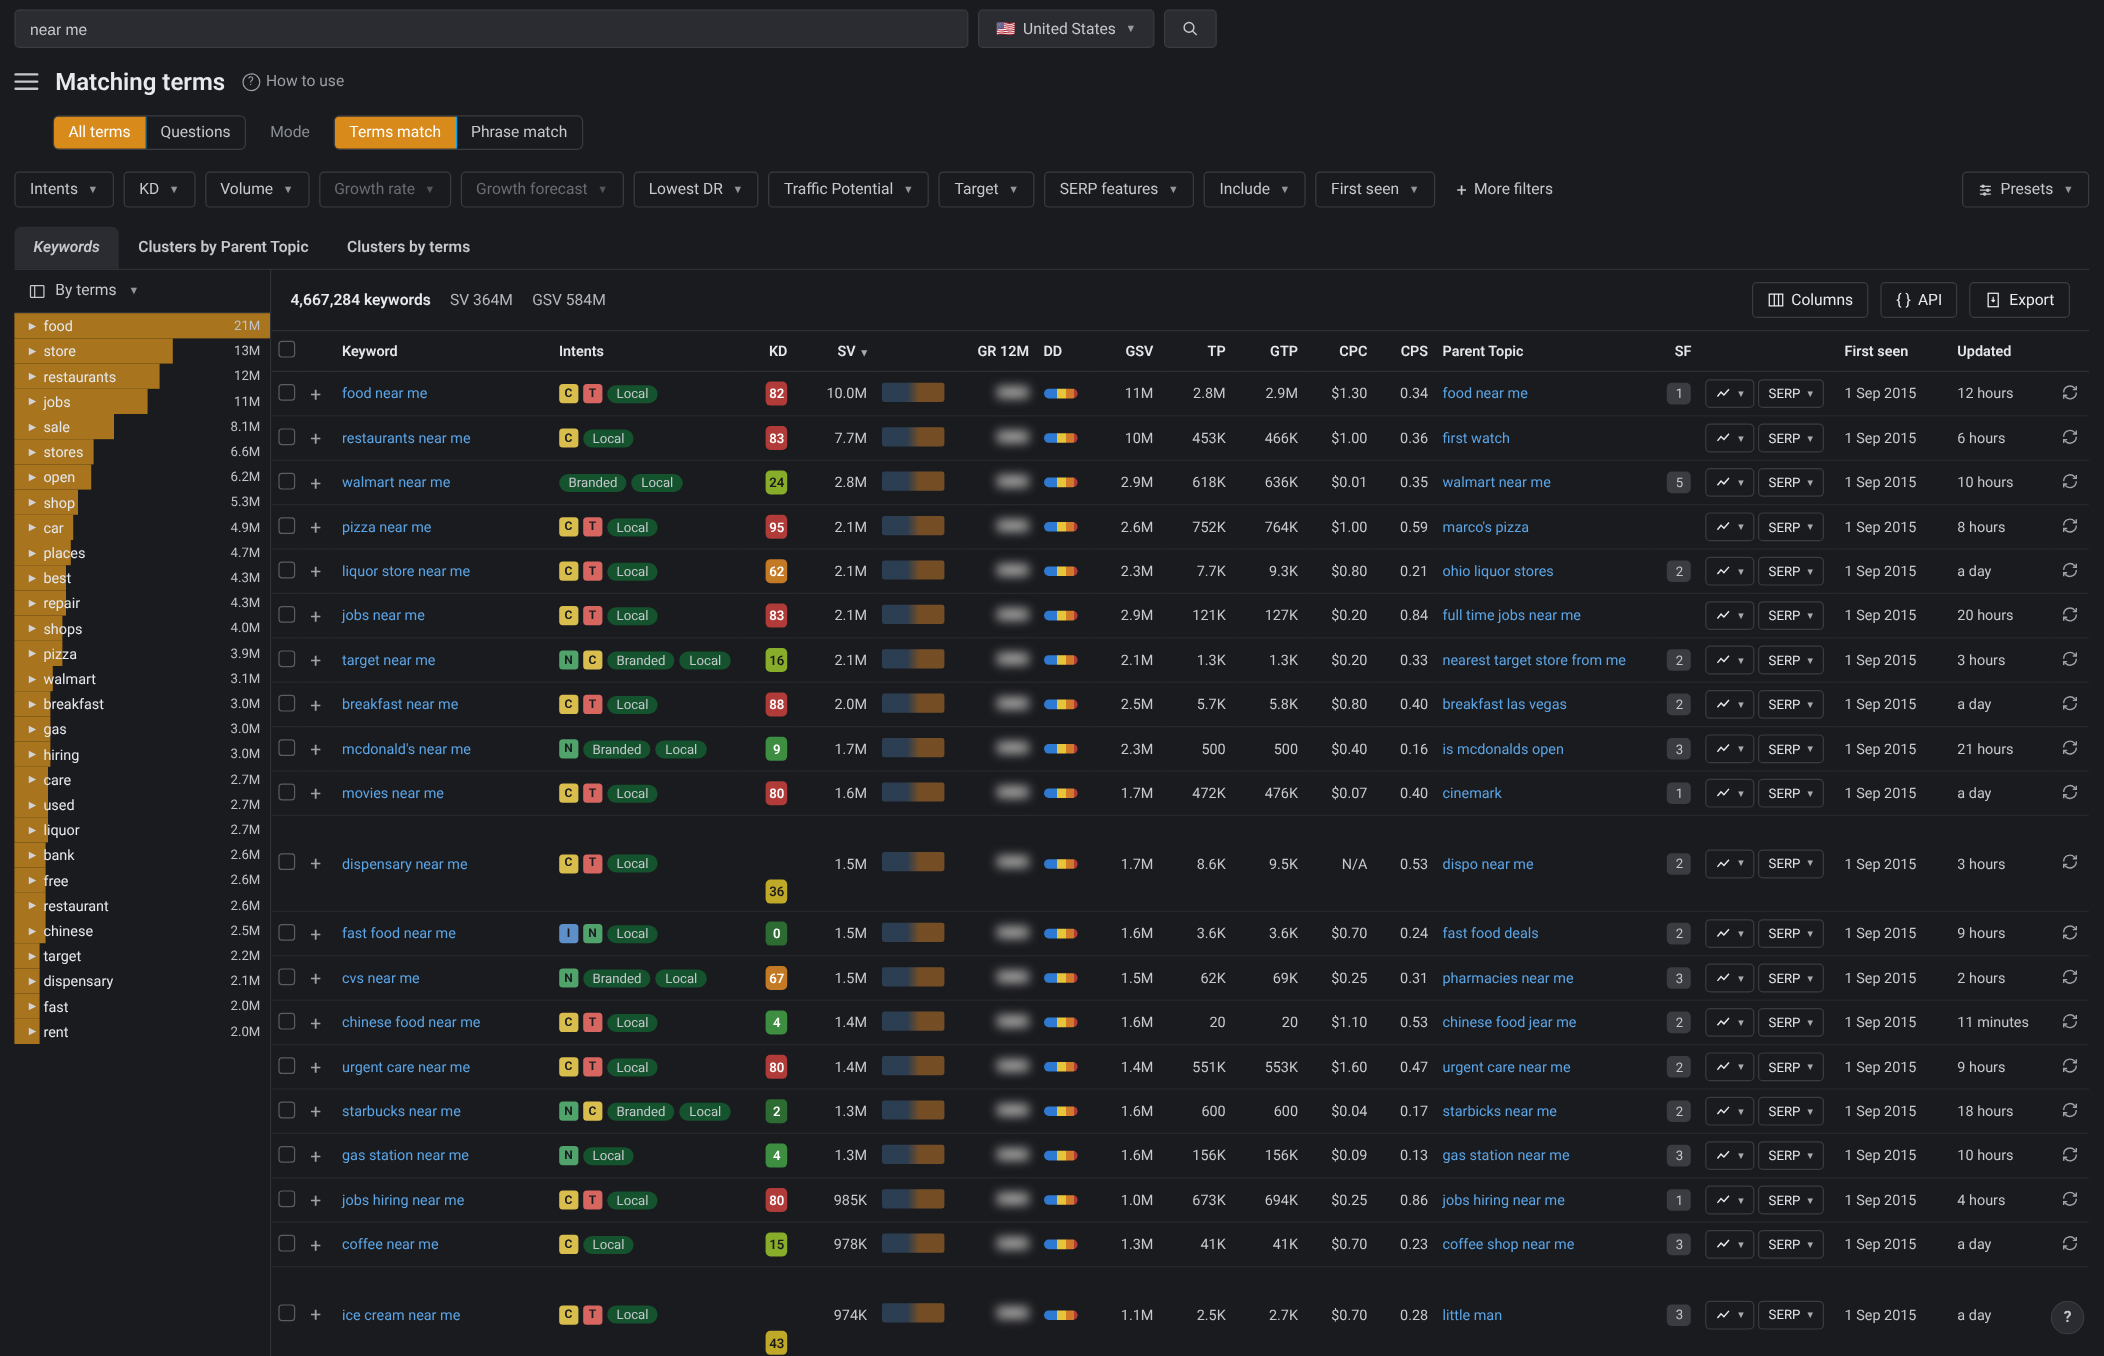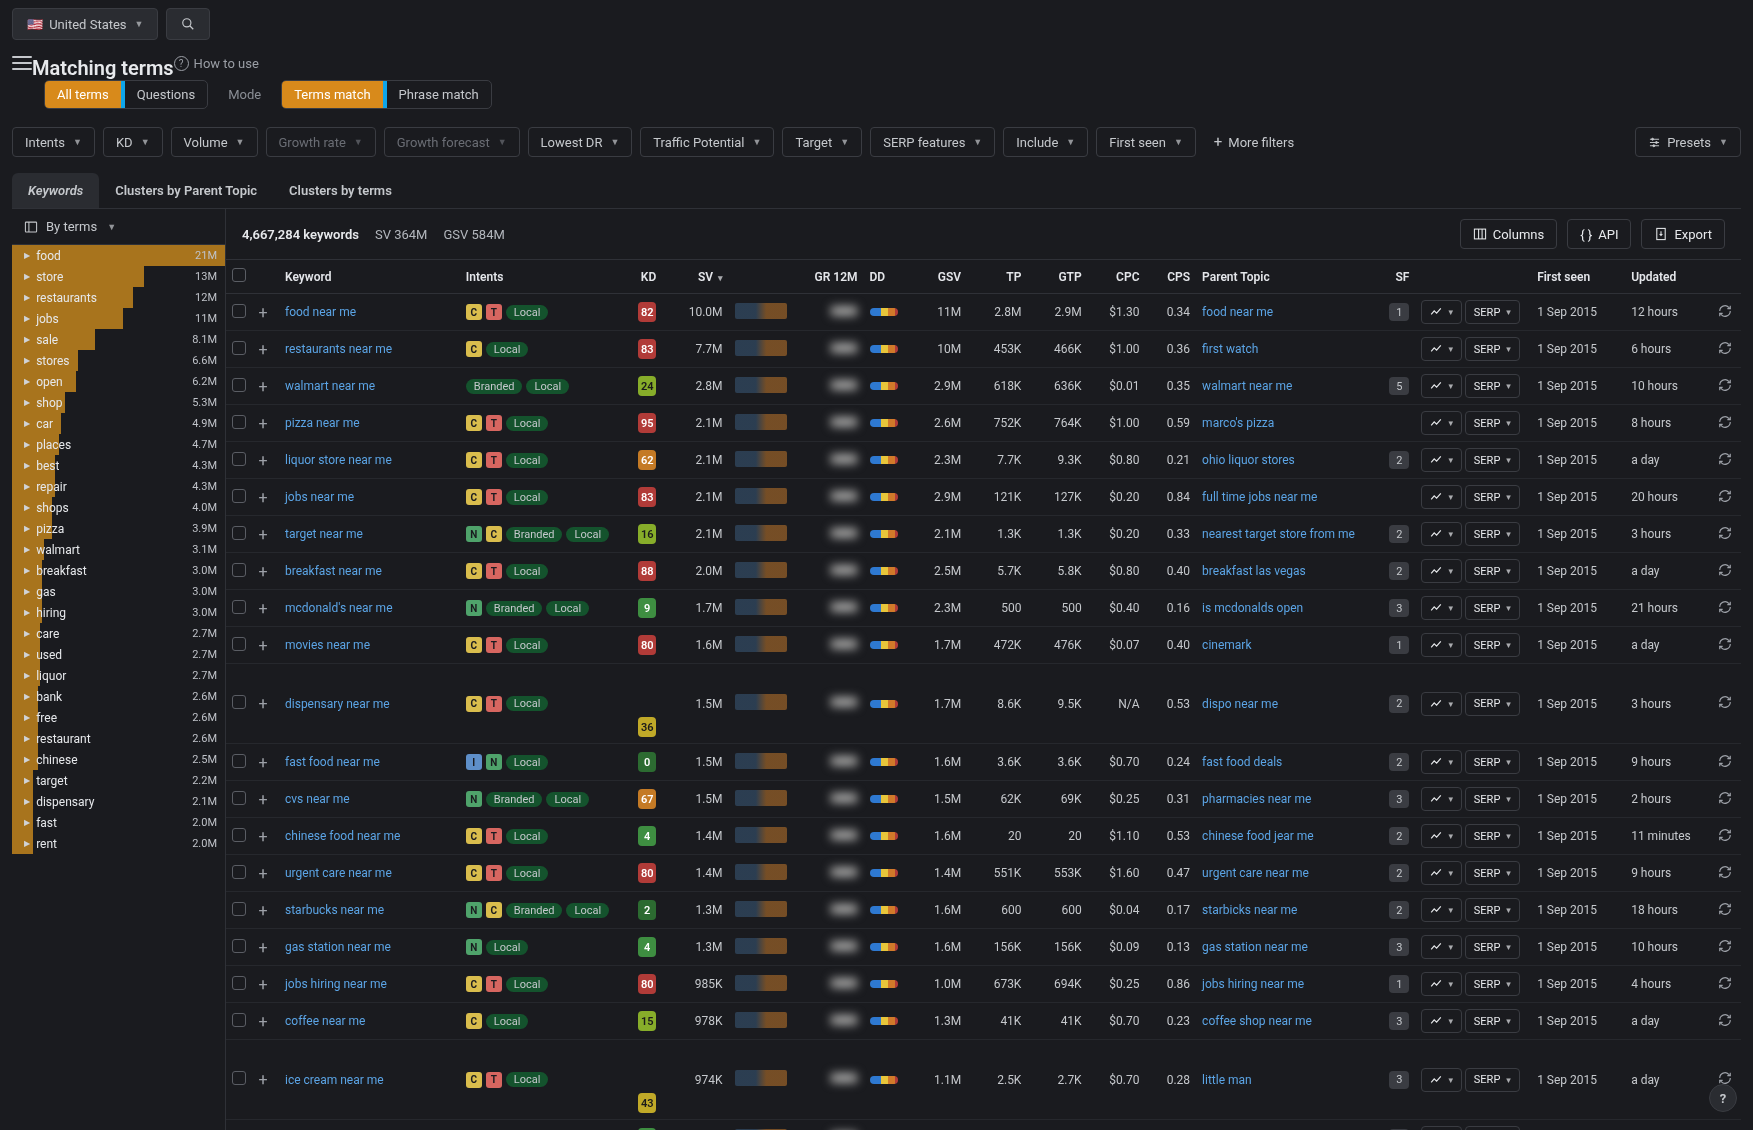--- a/index.html
+++ b/index.html
@@ -114,6 +114,7 @@
 <div class="wrap">
 
   <div class="search-row">
+    <input class="search-input" value="near me" style="">
     <div class="country-sel">
       🇺🇸 <span>United States</span><span class="caret">▼</span>
     </div>

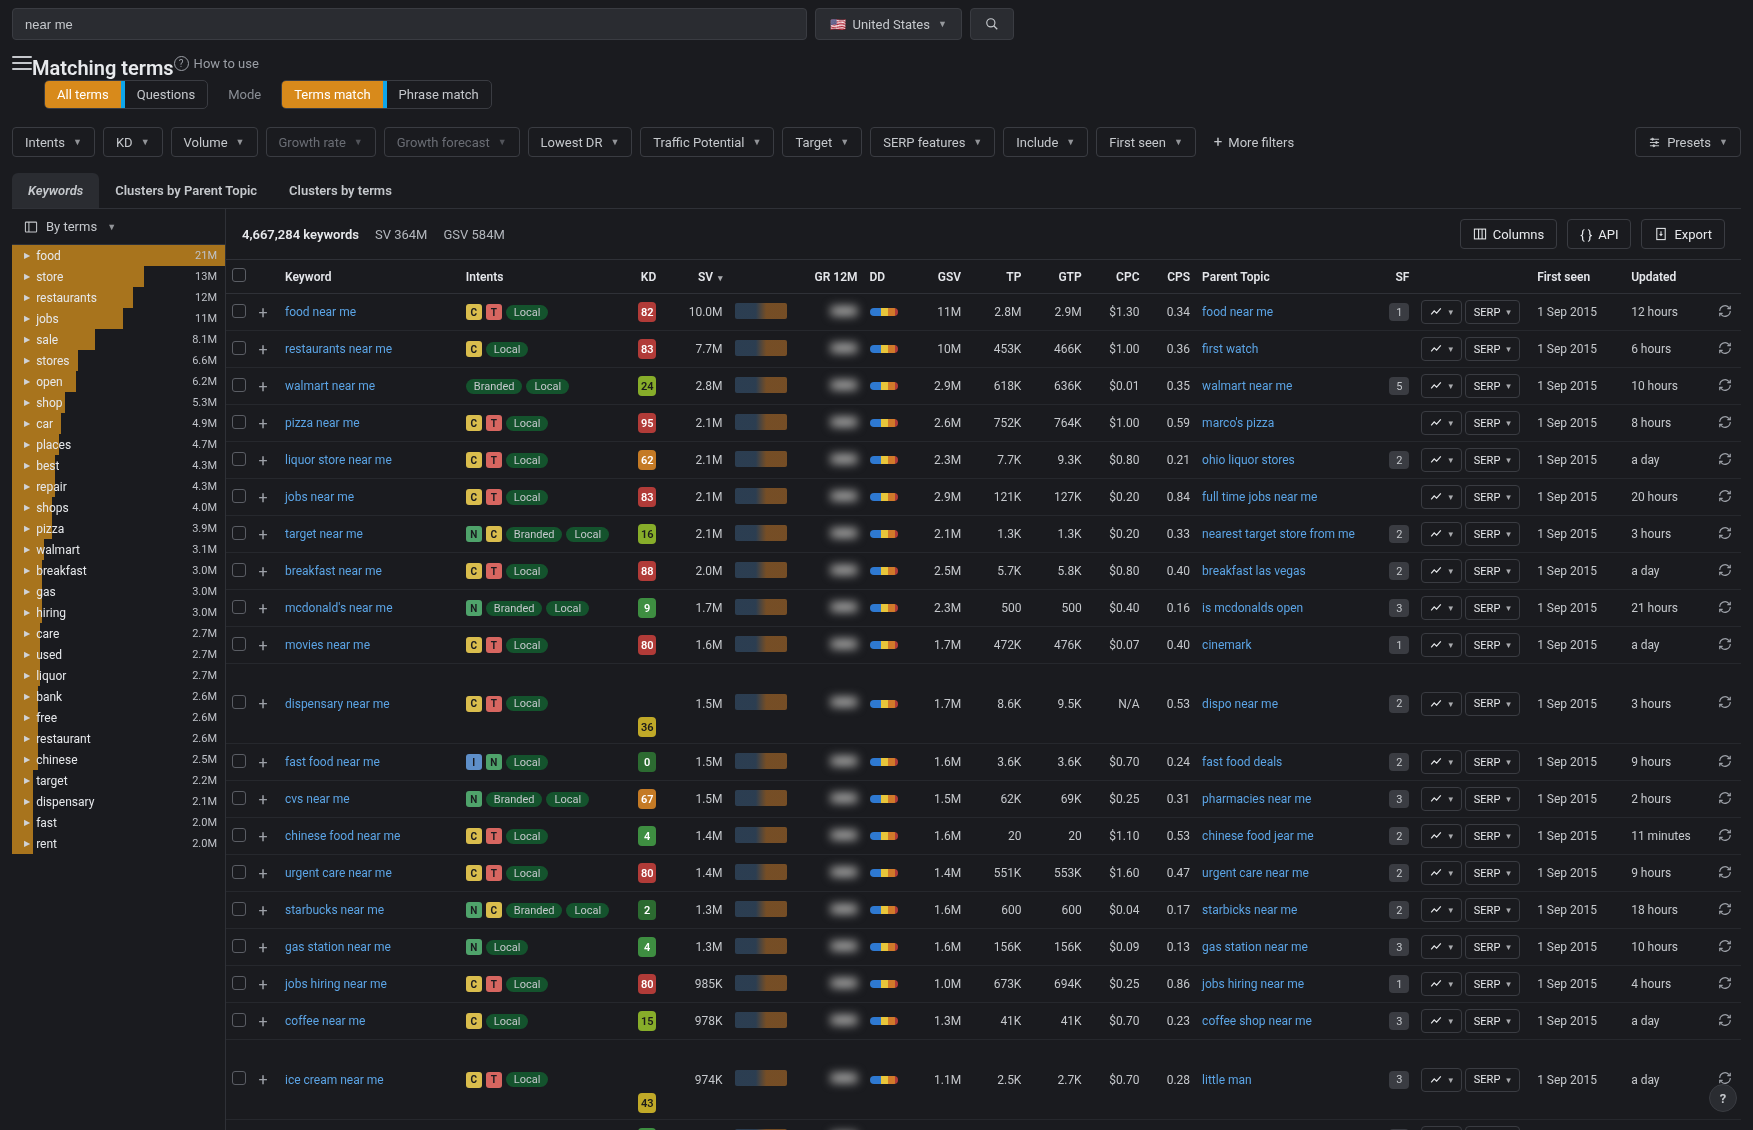--- a/index.html
+++ b/index.html
@@ -27,7 +27,7 @@
   .caret { font-size:9px; opacity:.7; margin-left:2px; }
 
   
-  .title-row { display:flex; align-items:flex-start; }
+  .title-row { display:flex; align-items:center; gap:14px; margin-bottom:16px; }
   .hamburger { width:20px; height:14px; display:flex; flex-direction:column; justify-content:space-between; cursor:pointer;}
   .hamburger span { height:2px; background:#c5c8cc; border-radius:1px; }
   .title { font-size:20px; font-weight:600; color:#e7e9ec; }

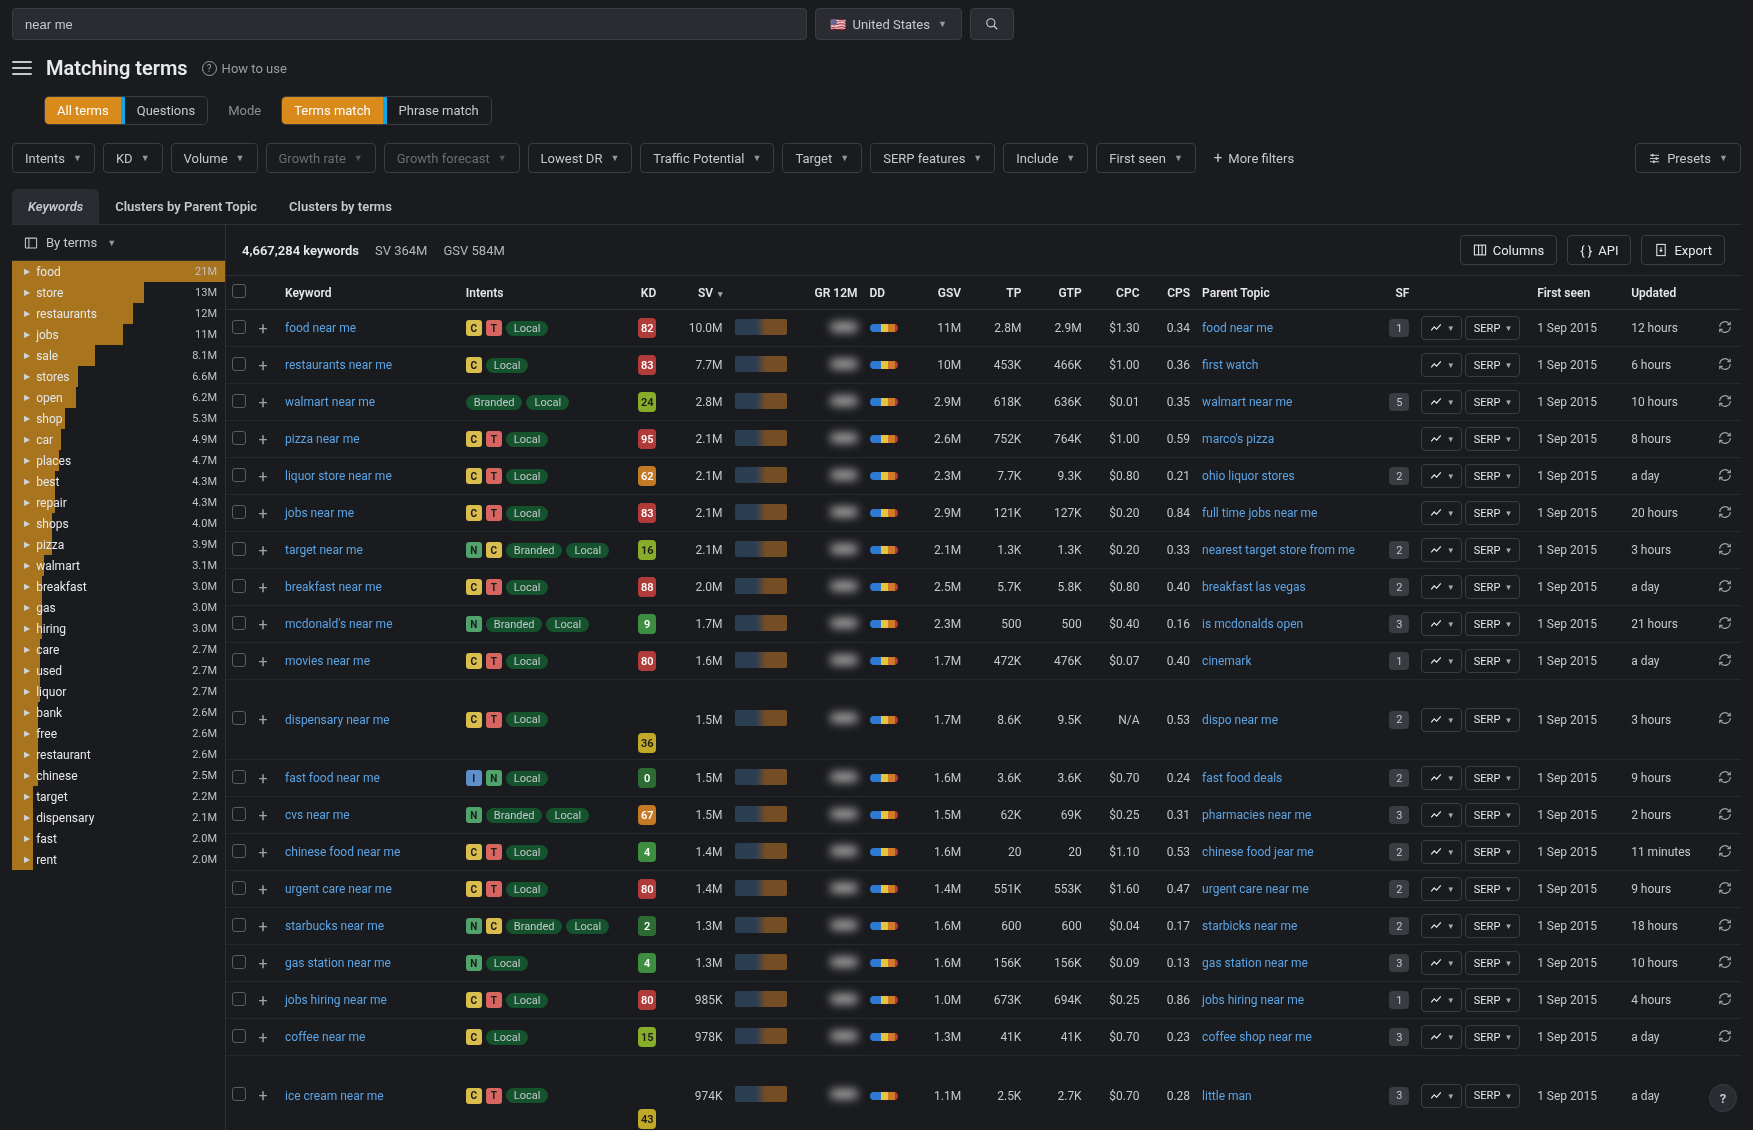--- a/index.html
+++ b/index.html
@@ -39,7 +39,7 @@
   .seg-group { display:flex; border:1px solid #3a3c42; border-radius:5px; overflow:hidden; }
   .seg-btn { padding:6px 12px; background:transparent; color:#c5c8cc; cursor:pointer; font-size:13px; }
   .seg-btn.active { background:#d88a1b; color:#fff; }
-  .seg-btn + .seg-btn { border-left:4px solid #0ea5e9;text-align:center; }
+  .seg-btn + .seg-btn { border-left:1px solid #0ea5e9;text-align:center; }
   .mode-label { color:#8a8e95; font-size:13px; }
 
   

